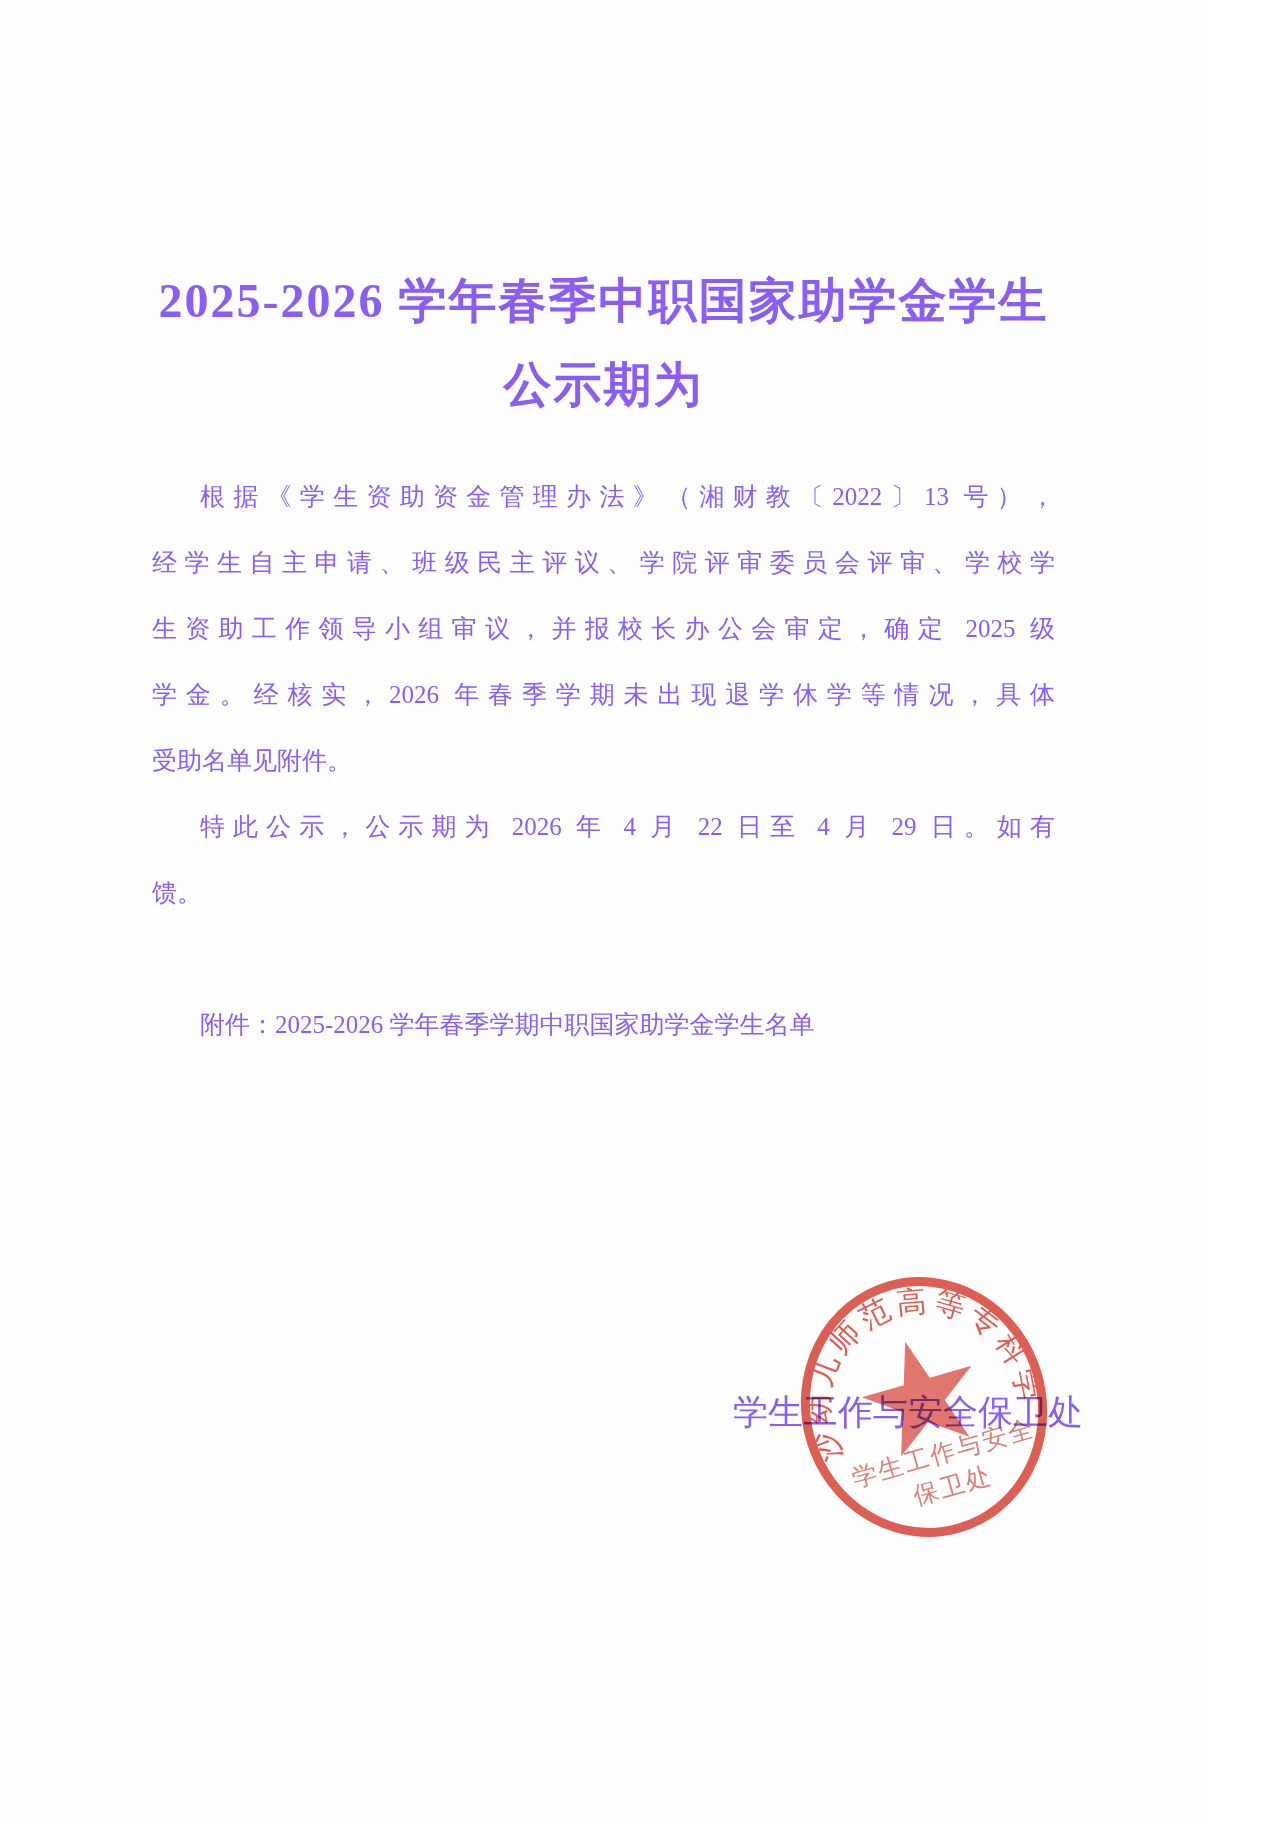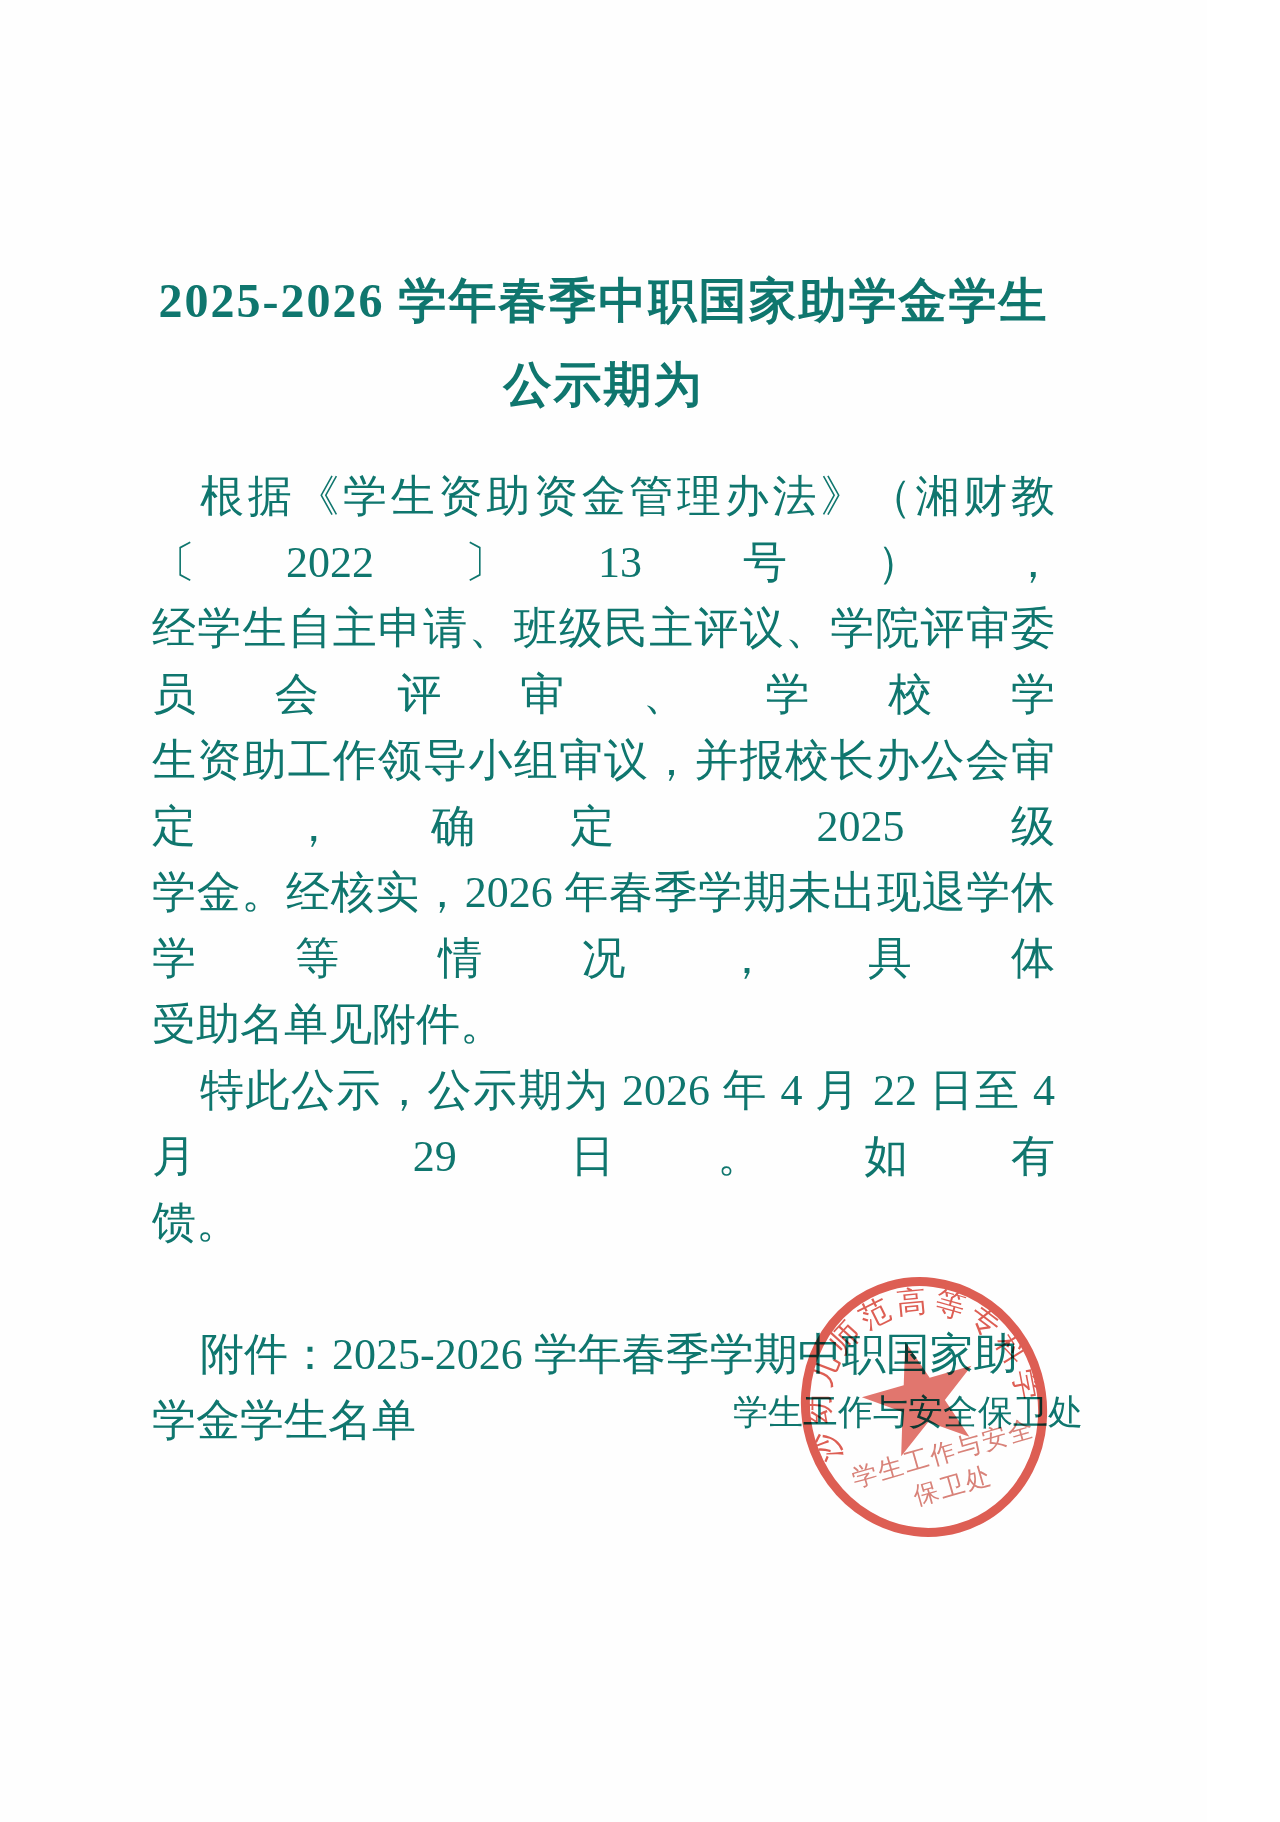--- a/index.html
+++ b/index.html
@@ -8,7 +8,7 @@
     width:1207px;height:1822px;
     background:#fefefe;
     font-family:"Liberation Serif","DejaVu Serif",serif;
-    color:#0f766e;
+    color:#8b5cf6;
     overflow:hidden;
   }
   .title-block{

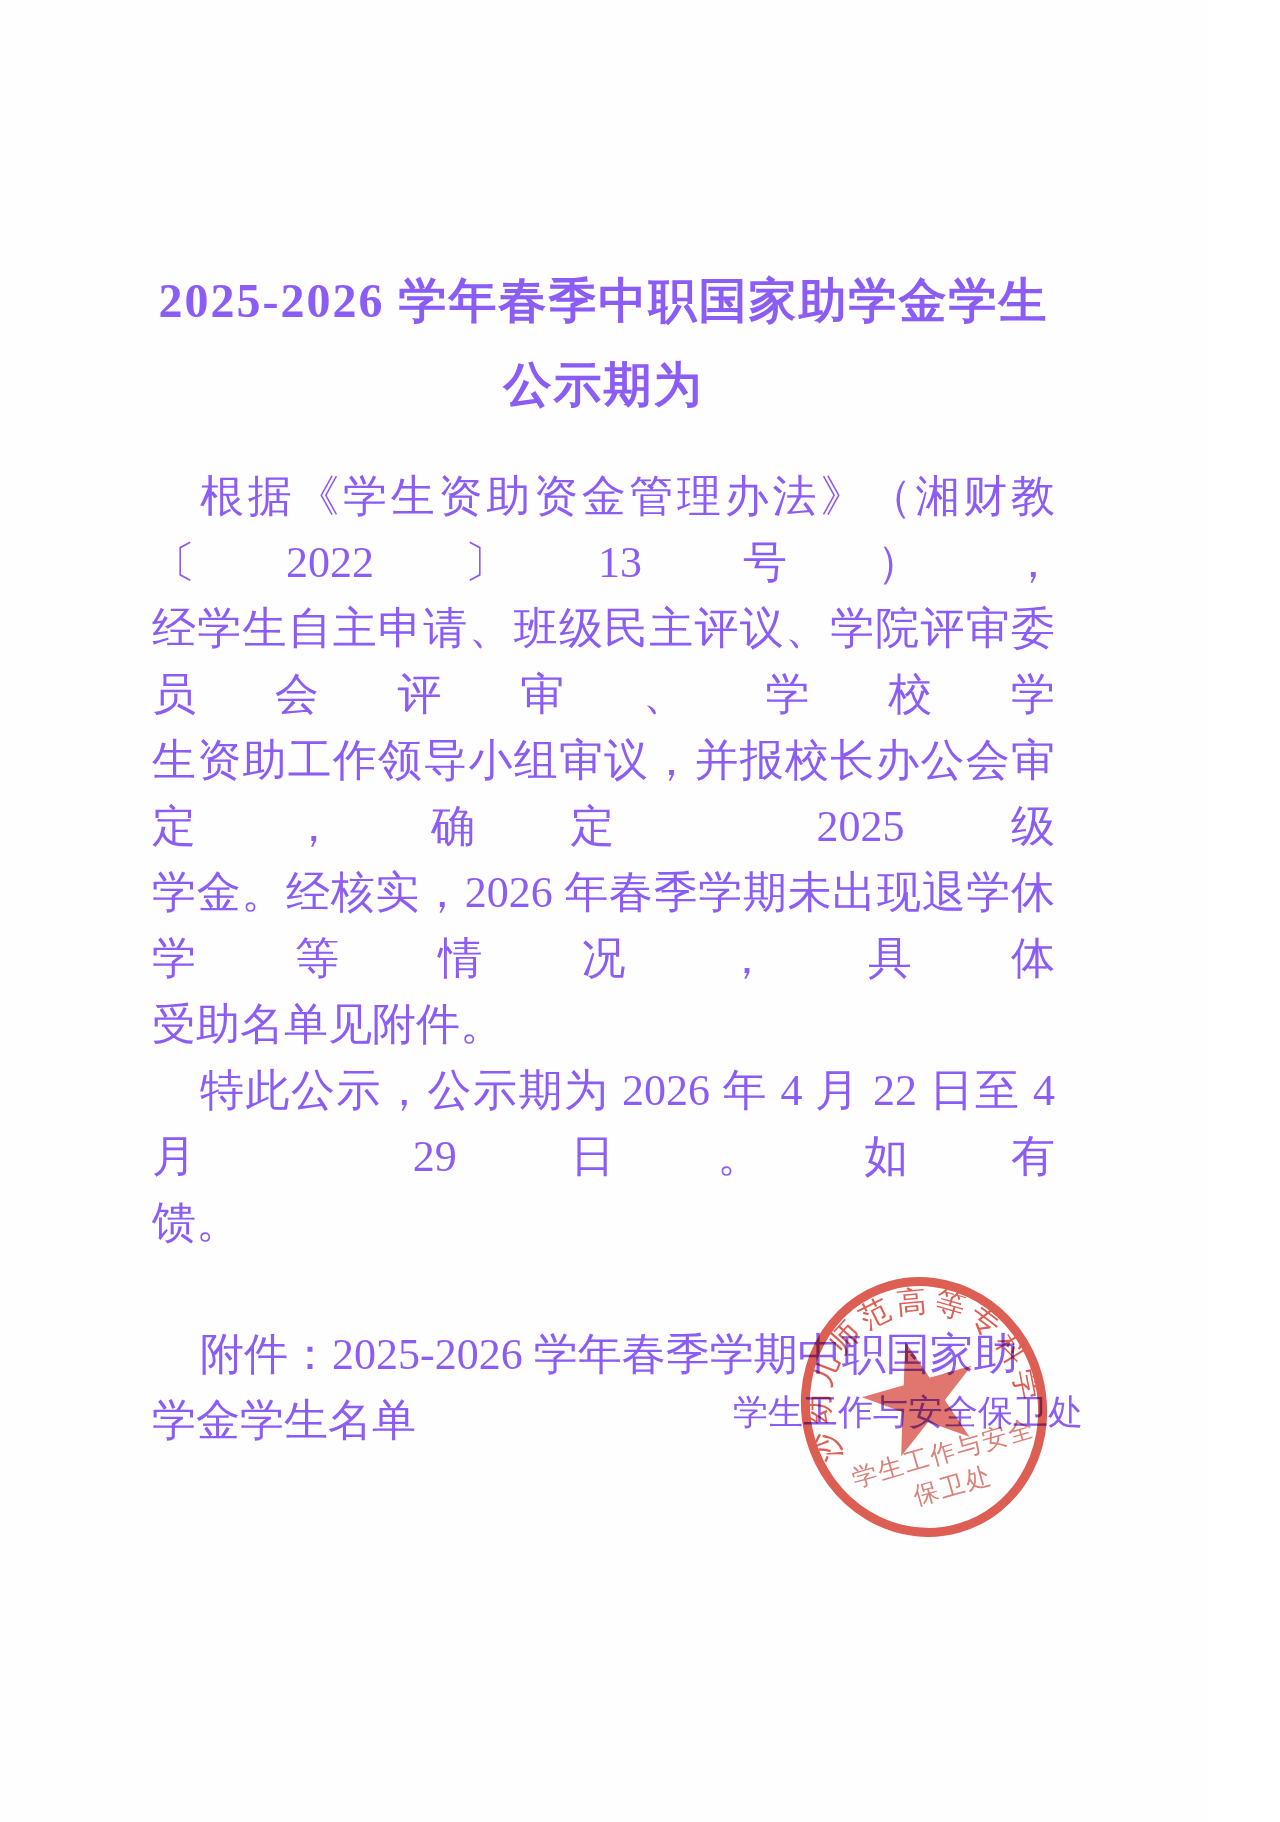--- a/index.html
+++ b/index.html
@@ -21,7 +21,7 @@
   }
   .body-block{
     margin:37px 152px 0 152px;
-    font-size:44px;
+    font-size:25px;
     line-height:66px;
   }
   .line{min-height:66px;}

